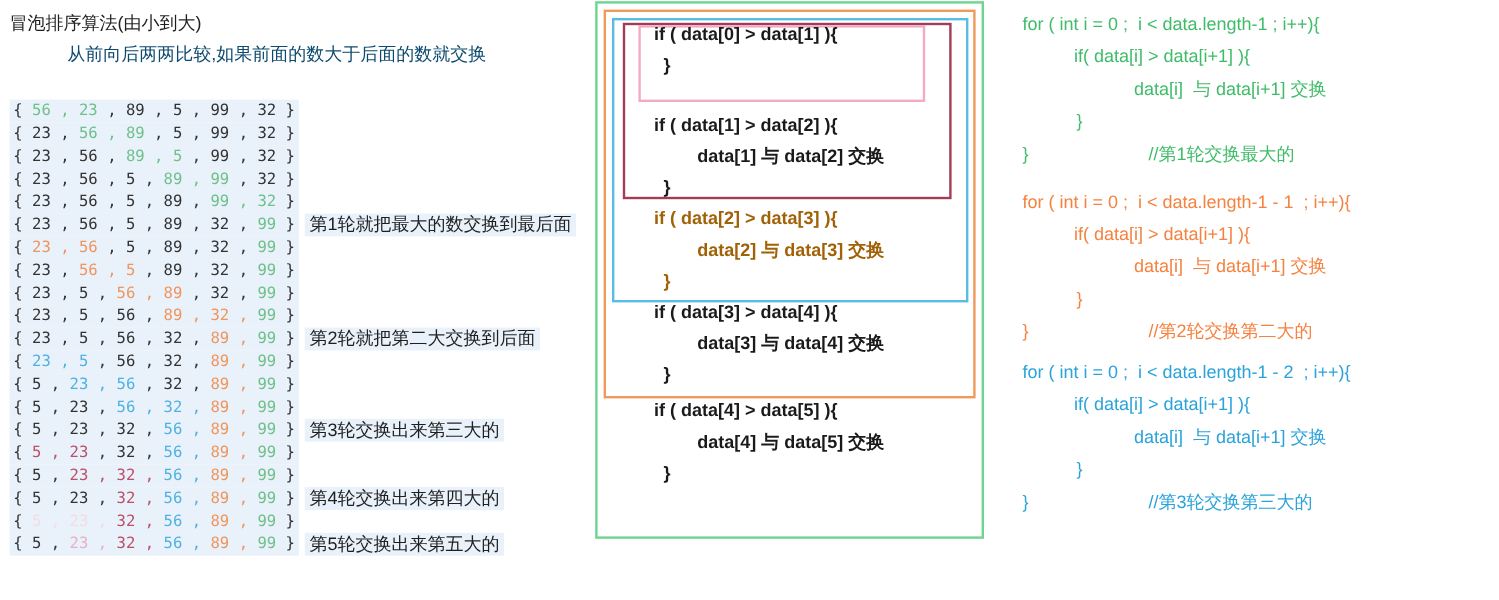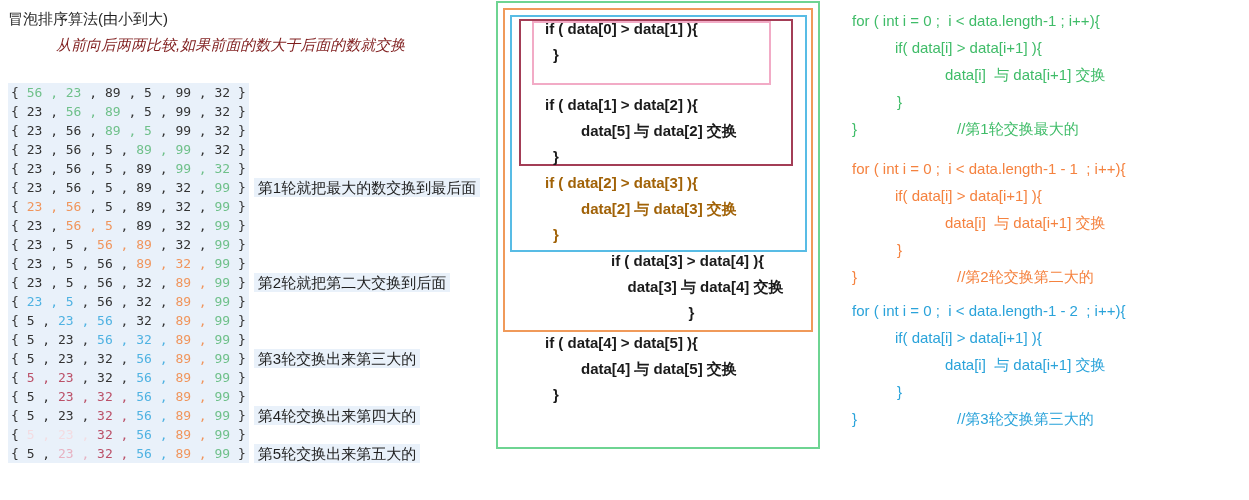--- a/index.html
+++ b/index.html
@@ -11,7 +11,7 @@
 
   
   #title   { left:8px;  top:10px; font-size:15px; color:#1f1f1f; }
-  #subtitle{ left:56px; top:36px; font-size:15px; color:#7f1d1d;font-style:italic; }
+  #subtitle{ left:56px; top:36px; font-size:15px; color:#0c4a6e; }
   #rows    { left:8px;  top:83px; }
   .arr-row { height:19px; line-height:19px; white-space:pre;
              font-family:"DejaVu Sans Mono",monospace; font-size:13px; }

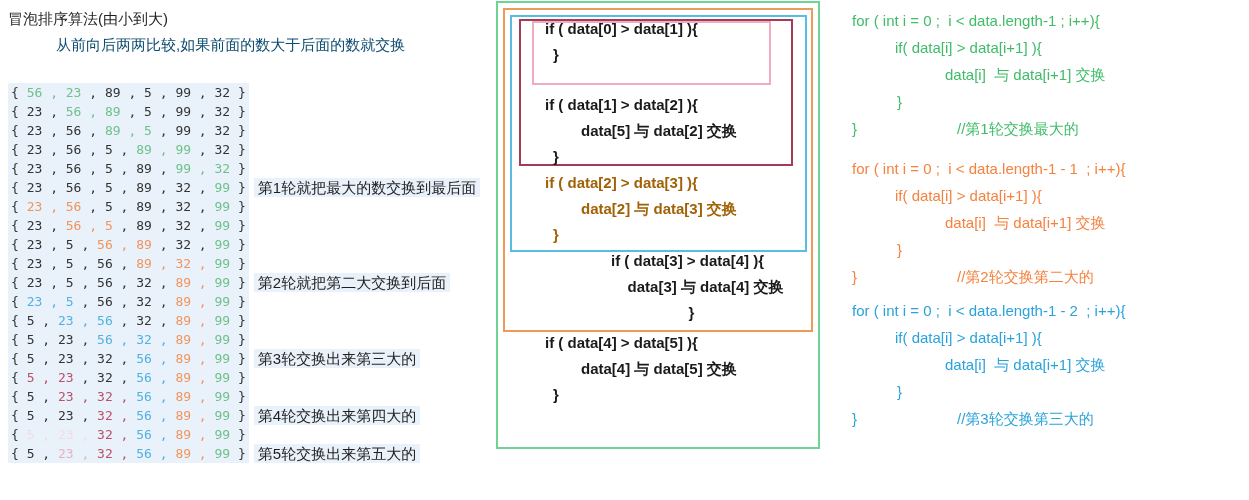--- a/index.html
+++ b/index.html
@@ -87,7 +87,7 @@
     </div>
     <div class="mblock" style="top: 92px; color: rgb(26, 26, 26);">
       <div class="m-if">if ( data[1] &gt; data[2] ){</div>
-      <div class="m-swap">data[5] 与 data[2] 交换</div>
+      <div class="m-swap">data[1] 与 data[2] 交换</div>
       <div class="m-close">}</div>
     </div>
     <div class="mblock" style="top: 170px; color: #a16207;">

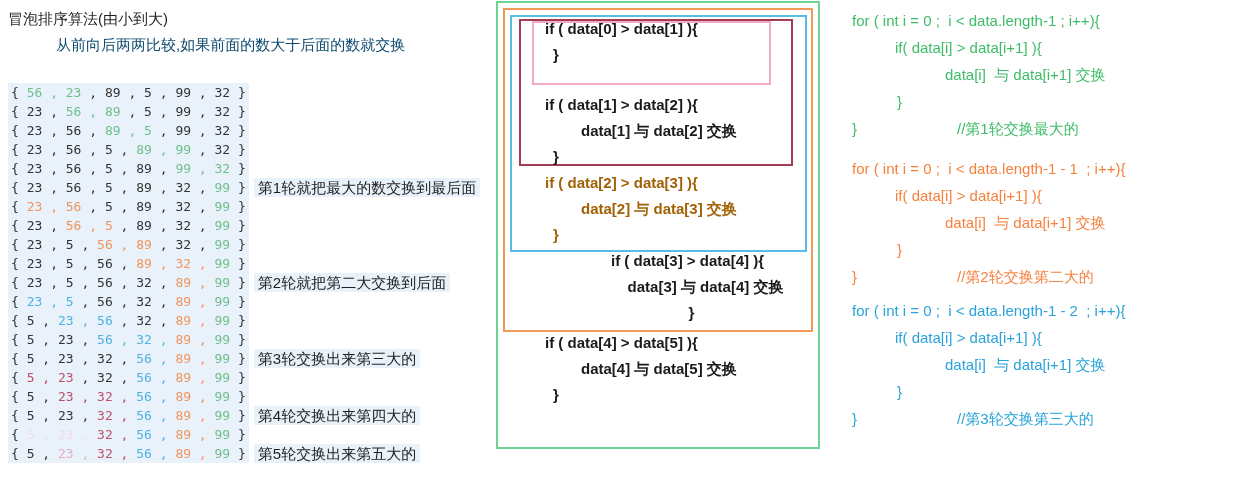--- a/index.html
+++ b/index.html
@@ -95,7 +95,7 @@
       <div class="m-swap">data[2] 与 data[3] 交换</div>
       <div class="m-close">}</div>
     </div>
-    <div class="mblock" style="top: 248px; color: rgb(26, 26, 26); text-align: center;">
+    <div class="mblock" style="top: 248px; color: rgb(26, 26, 26);">
       <div class="m-if">if ( data[3] &gt; data[4] ){</div>
       <div class="m-swap">data[3] 与 data[4] 交换</div>
       <div class="m-close">}</div>

